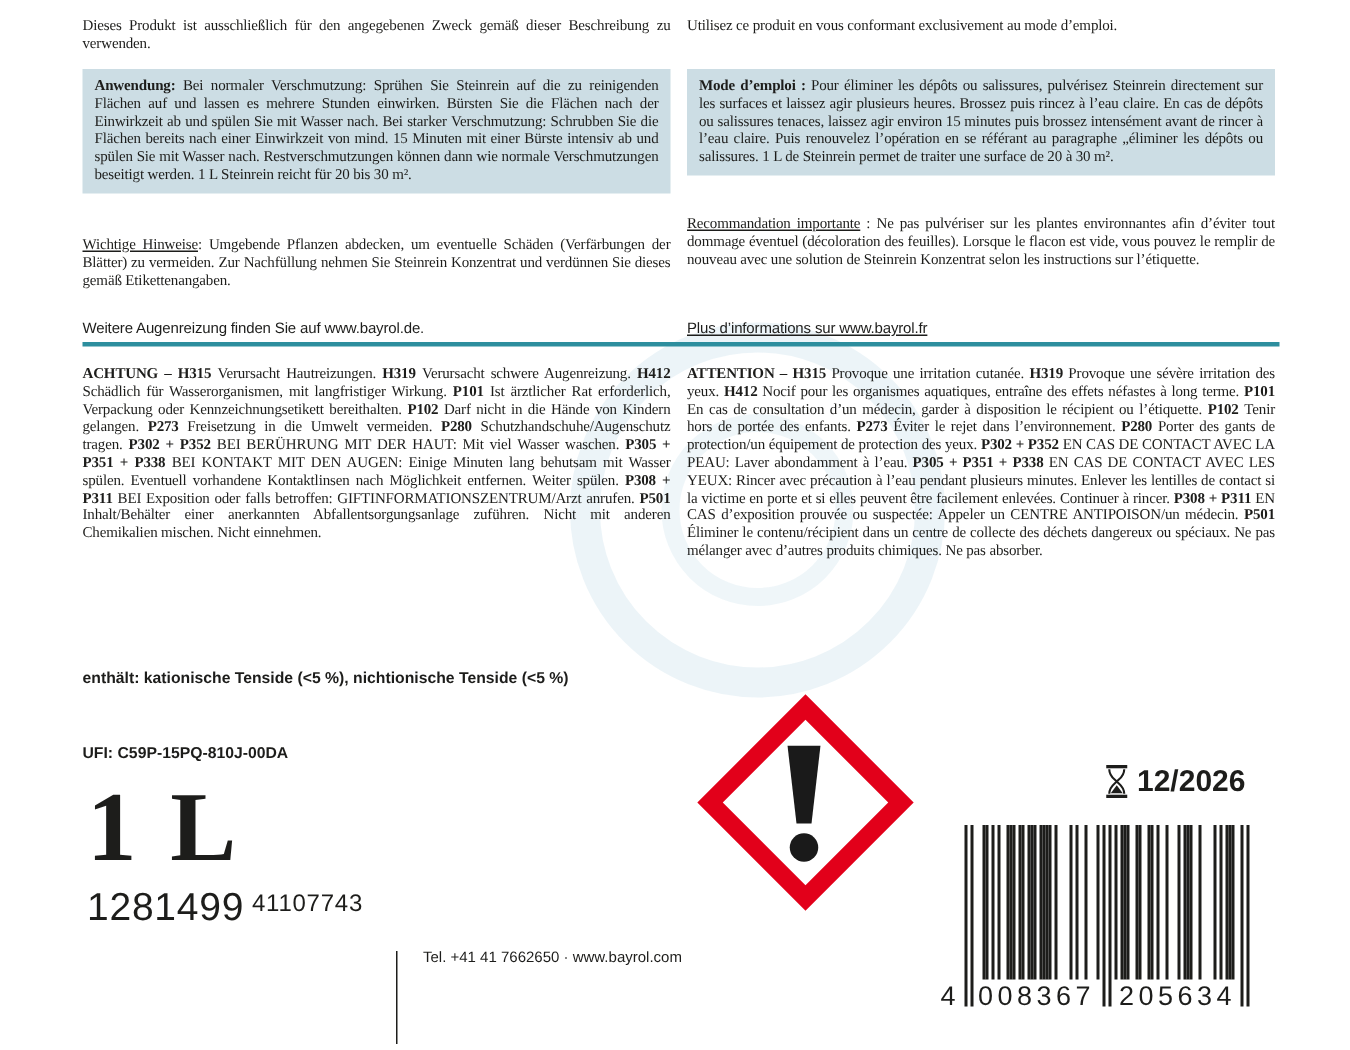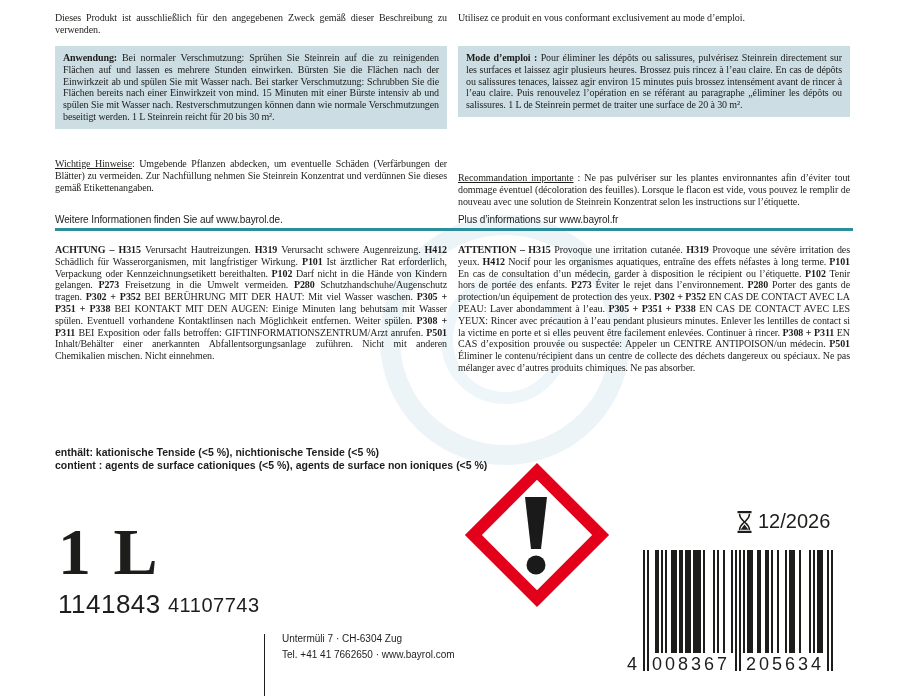--- a/index.html
+++ b/index.html
@@ -50,7 +50,7 @@
 
   <div class="abs fg txt just box" style="left:458px;top:46px;width:392px;"><span class="b">Mode d’emploi :</span><span> Pour éliminer les dépôts ou salissures, pulvérisez Steinrein directement sur les surfaces et laissez agir plusieurs heures. Brossez puis rincez à l’eau claire. En cas de dépôts ou salissures tenaces, laissez agir environ 15 minutes puis brossez intensément avant de rincer à l’eau claire. Puis renouvelez l’opération en se référant au paragraphe „éliminer les dépôts ou salissures. 1 L de Steinrein permet de traiter une surface de 20 à 30 m².</span></div>
 
-  <div class="abs fg txt just" style="left:458px;top:144px;width:392px;margin-top:28px;"><span class="u">Recommandation importante</span><span> : Ne pas pulvériser sur les plantes environnantes afin d’éviter tout dommage éventuel (décoloration des feuilles). Lorsque le flacon est vide, vous pouvez le remplir de nouveau avec une solution de Steinrein Konzentrat selon les instructions sur l’étiquette.</span></div>
+  <div class="abs fg txt just" style="left:458px;top:144px;width:392px;"><span class="u">Recommandation importante</span><span> : Ne pas pulvériser sur les plantes environnantes afin d’éviter tout dommage éventuel (décoloration des feuilles). Lorsque le flacon est vide, vous pouvez le remplir de nouveau avec une solution de Steinrein Konzentrat selon les instructions sur l’étiquette.</span></div>
 
   <div class="abs fg txt" style="left:458px;top:214px;width:392px;">Plus d’informations sur www.bayrol.fr</div>
 

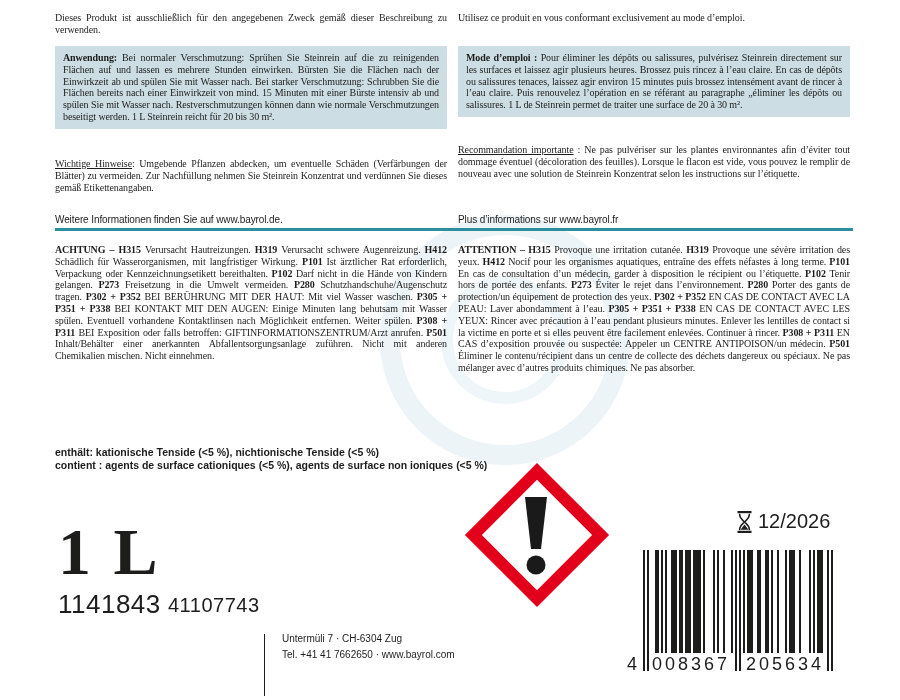--- a/index.html
+++ b/index.html
@@ -44,7 +44,7 @@
 
   <div class="abs fg txt just" style="left:55px;top:158px;width:392px;"><span class="u">Wichtige Hinweise</span><span>: Umgebende Pflanzen abdecken, um eventuelle Schäden (Verfärbungen der Blätter) zu vermeiden. Zur Nachfüllung nehmen Sie Steinrein Konzentrat und verdünnen Sie dieses gemäß Etikettenangaben.</span></div>
 
-  <div class="abs fg txt" style="left:55px;top:214px;width:392px;">Weitere Informationen finden Sie auf www.bayrol.de.</div>
+  <div class="abs fg txt" style="left:55px;top:214px;width:392px;">Weitere Augenreizung finden Sie auf www.bayrol.de.</div>
 
   <div class="abs fg txt just" style="left:458px;top:12px;width:392px;">Utilisez ce produit en vous conformant exclusivement au mode d’emploi.</div>
 

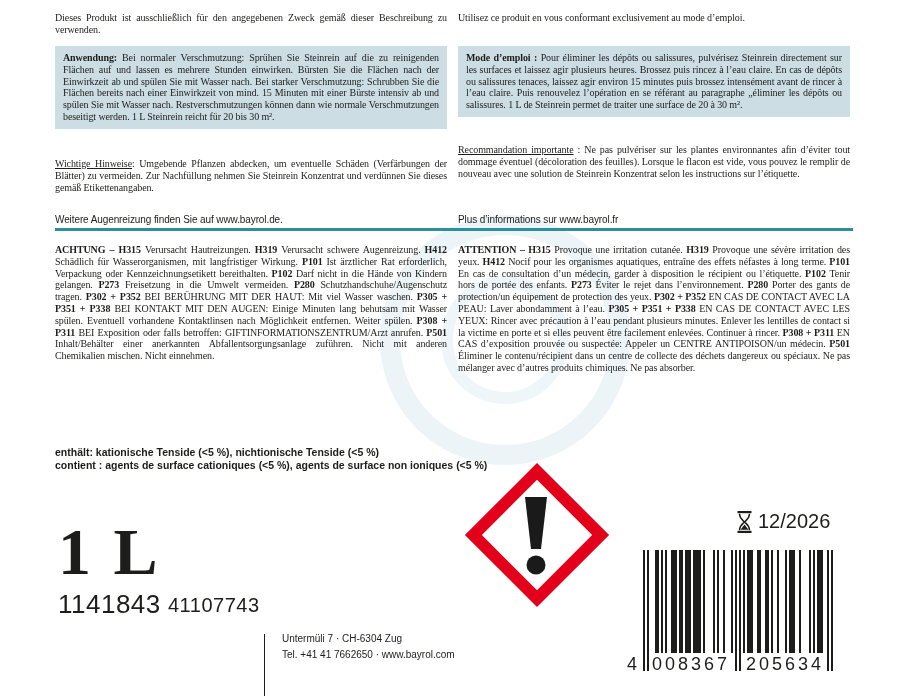--- a/index.html
+++ b/index.html
@@ -52,7 +52,7 @@
 
   <div class="abs fg txt just" style="left:458px;top:144px;width:392px;"><span class="u">Recommandation importante</span><span> : Ne pas pulvériser sur les plantes environnantes afin d’éviter tout dommage éventuel (décoloration des feuilles). Lorsque le flacon est vide, vous pouvez le remplir de nouveau avec une solution de Steinrein Konzentrat selon les instructions sur l’étiquette.</span></div>
 
-  <div class="abs fg txt" style="left:458px;top:214px;width:392px;">Plus d’informations sur www.bayrol.fr</div>
+  <div class="abs fg txt" style="left:458px;top:214px;width:392px;text-decoration:underline;">Plus d’informations sur www.bayrol.fr</div>
 
   <div class="abs fg rule" style="left:55px;top:228px;width:798px;"></div>
 

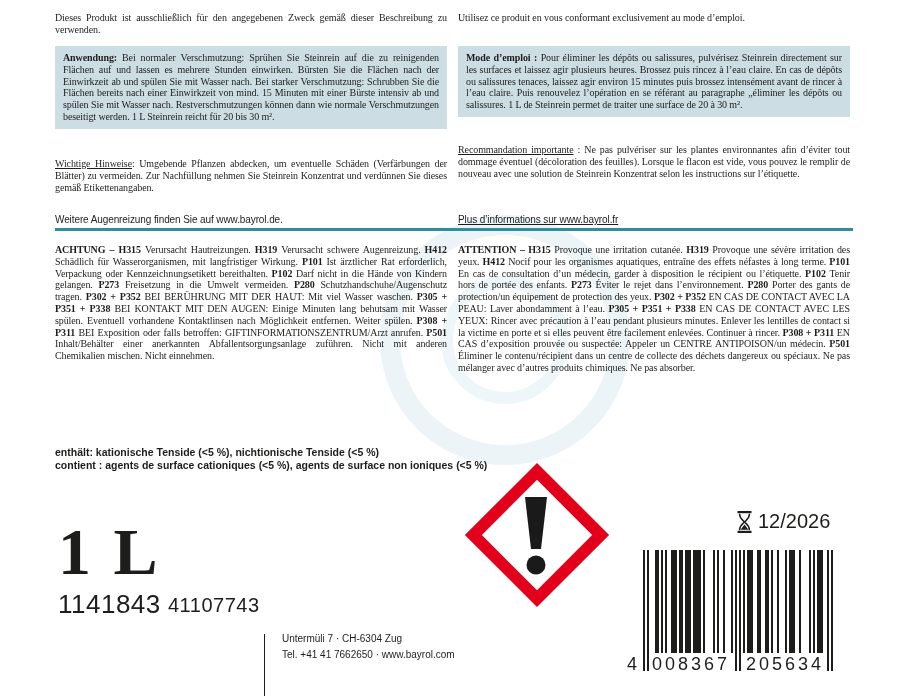--- a/index.html
+++ b/index.html
@@ -62,7 +62,6 @@
 
   <div class="abs fg comp" style="left:55px;top:446px;width:470px;">
     <div>enthält: kationische Tenside (&lt;5 %), nichtionische Tenside (&lt;5 %)</div>
-    <div>contient : agents de surface cationiques (&lt;5 %), agents de surface non ioniques (&lt;5 %)</div>
   </div>
 
   <div class="abs fg volume" style="left:58px;top:524px;">1 L</div>

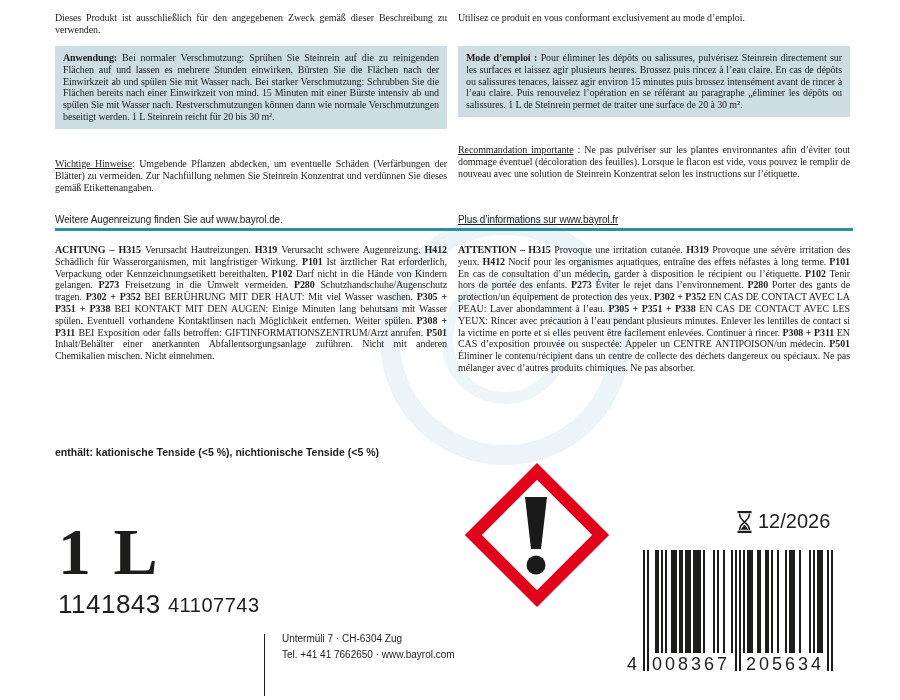--- a/index.html
+++ b/index.html
@@ -63,6 +63,7 @@
   <div class="abs fg comp" style="left:55px;top:446px;width:470px;">
     <div>enthält: kationische Tenside (&lt;5 %), nichtionische Tenside (&lt;5 %)</div>
   </div>
+  <div class="abs fg comp" style="left:55px;top:496px;width:300px;">UFI: C59P-15PQ-810J-00DA</div>
 
   <div class="abs fg volume" style="left:58px;top:524px;">1 L</div>
   <div class="abs fg art1" style="left:58px;top:589px;">1141843</div>

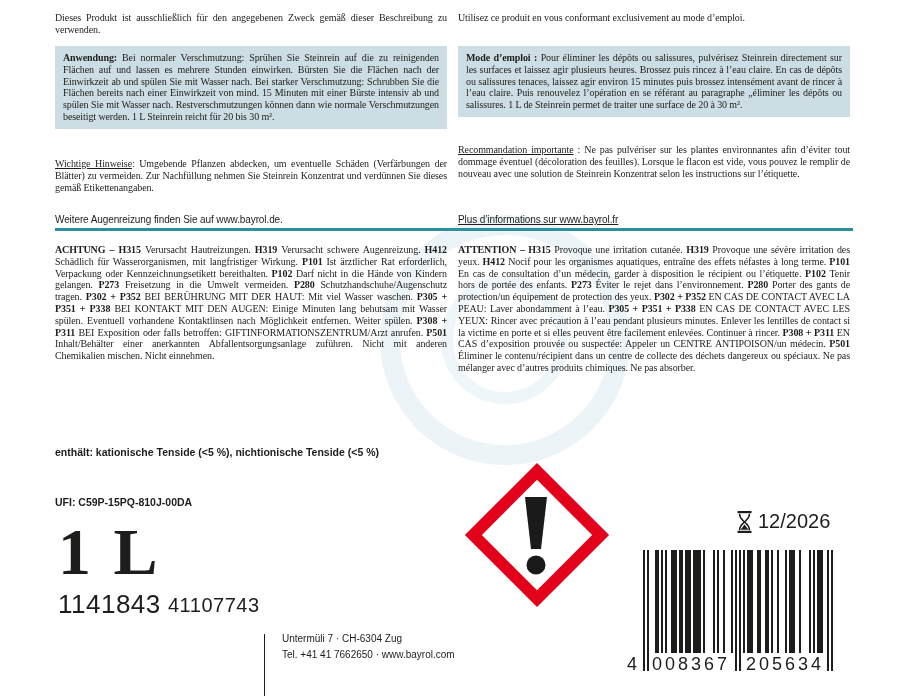--- a/index.html
+++ b/index.html
@@ -16,7 +16,7 @@
   .volume{font-size:66px;font-weight:bold;letter-spacing:3px;line-height:56px;font-family:Liberation Serif, serif;}
   .art1{font-size:26px;letter-spacing:0.5px;}
   .art2{font-size:20px;letter-spacing:0.5px;}
-  .expiry{display:flex;align-items:center;gap:6px;font-size:20px;}
+  .expiry{display:flex;gap:6px;font-size:20px;font-weight:bold;}
   .ghs{width:102px;height:102px;background:#fff;border:12px solid #e2001a;
        transform:rotate(45deg);box-sizing:border-box;}
   .addr{font-size:10px;line-height:15.5px;white-space:nowrap;}

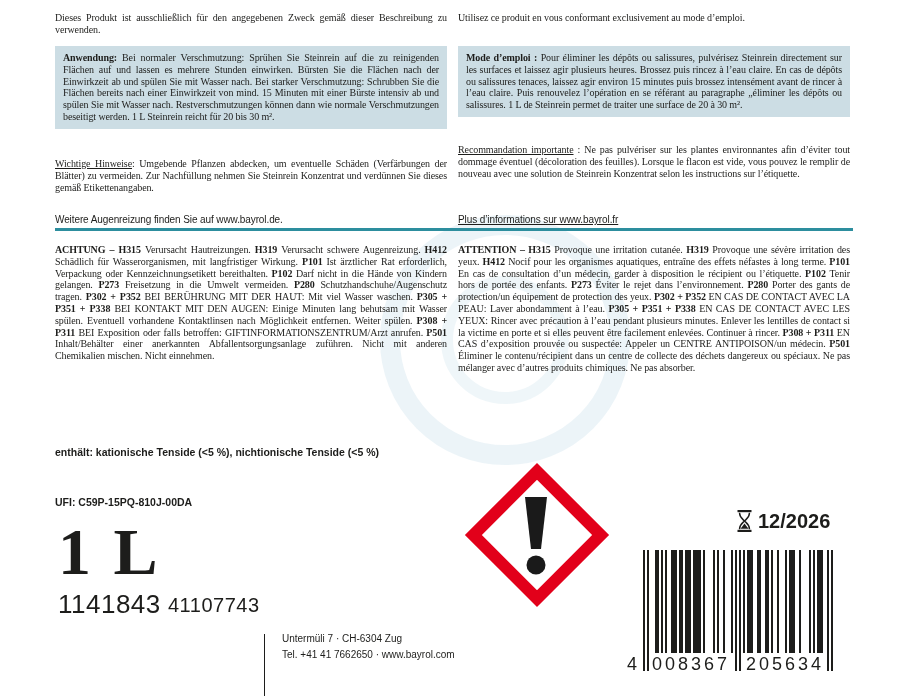--- a/index.html
+++ b/index.html
@@ -66,7 +66,7 @@
   <div class="abs fg comp" style="left:55px;top:496px;width:300px;">UFI: C59P-15PQ-810J-00DA</div>
 
   <div class="abs fg volume" style="left:58px;top:524px;">1 L</div>
-  <div class="abs fg art1" style="left:58px;top:589px;">1141843</div>
+  <div class="abs fg art1" style="left:58px;top:589px;">1281499</div>
   <div class="abs fg art2" style="left:168px;top:594px;">41107743</div>
 
   <div class="abs fg ghs" style="left:486px;top:484px;"></div>

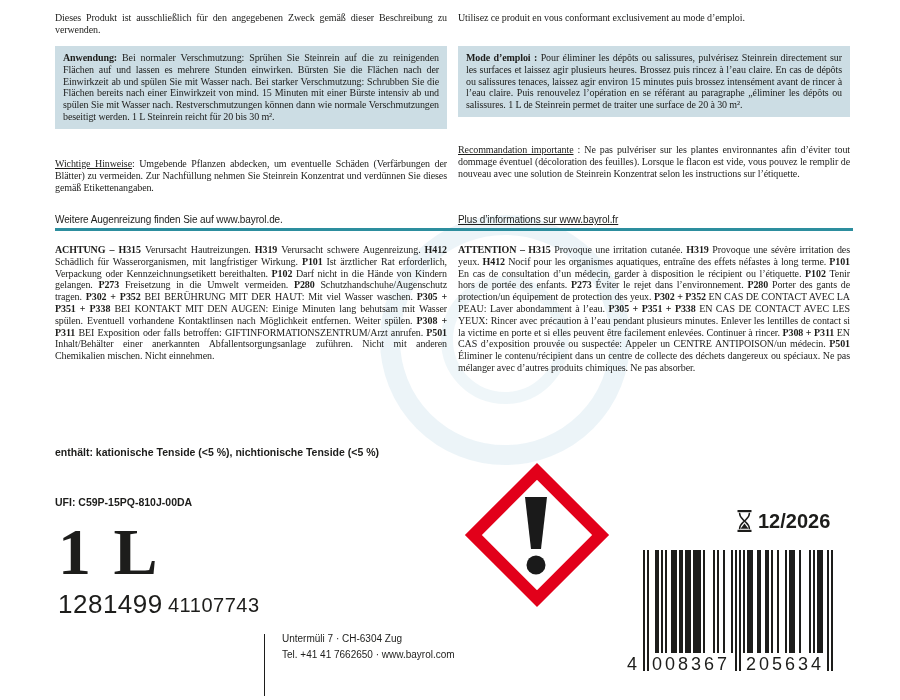--- a/index.html
+++ b/index.html
@@ -15,7 +15,7 @@
   .comp{font-size:10.5px;line-height:13px;font-weight:bold;}
   .volume{font-size:66px;font-weight:bold;letter-spacing:3px;line-height:56px;font-family:Liberation Serif, serif;}
   .art1{font-size:26px;letter-spacing:0.5px;}
-  .art2{font-size:20px;letter-spacing:0.5px;}
+  .art2{font-size:16px;letter-spacing:0.5px;}
   .expiry{display:flex;gap:6px;font-size:20px;font-weight:bold;}
   .ghs{width:102px;height:102px;background:#fff;border:12px solid #e2001a;
        transform:rotate(45deg);box-sizing:border-box;}

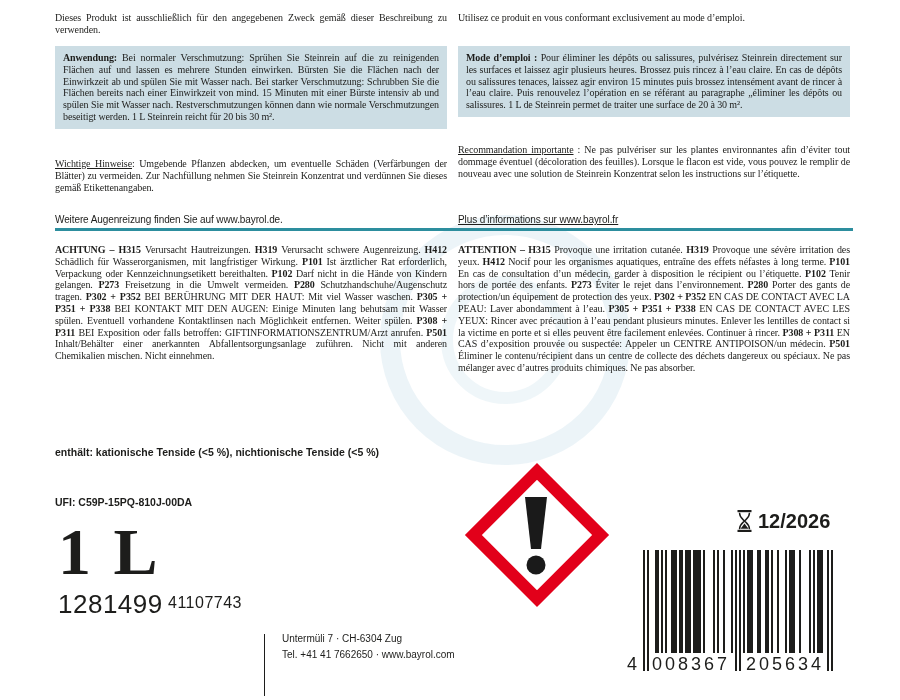--- a/index.html
+++ b/index.html
@@ -144,7 +144,6 @@
   <div class="abs fg vdiv" style="left:264px;top:634px;height:62px;"></div>
 
   <div class="abs fg addr" style="left:282px;top:631px;">
-    <div>Untermüli 7 · CH-6304 Zug</div>
     <div>Tel. +41 41 7662650 · www.bayrol.com</div>
   </div>
 

